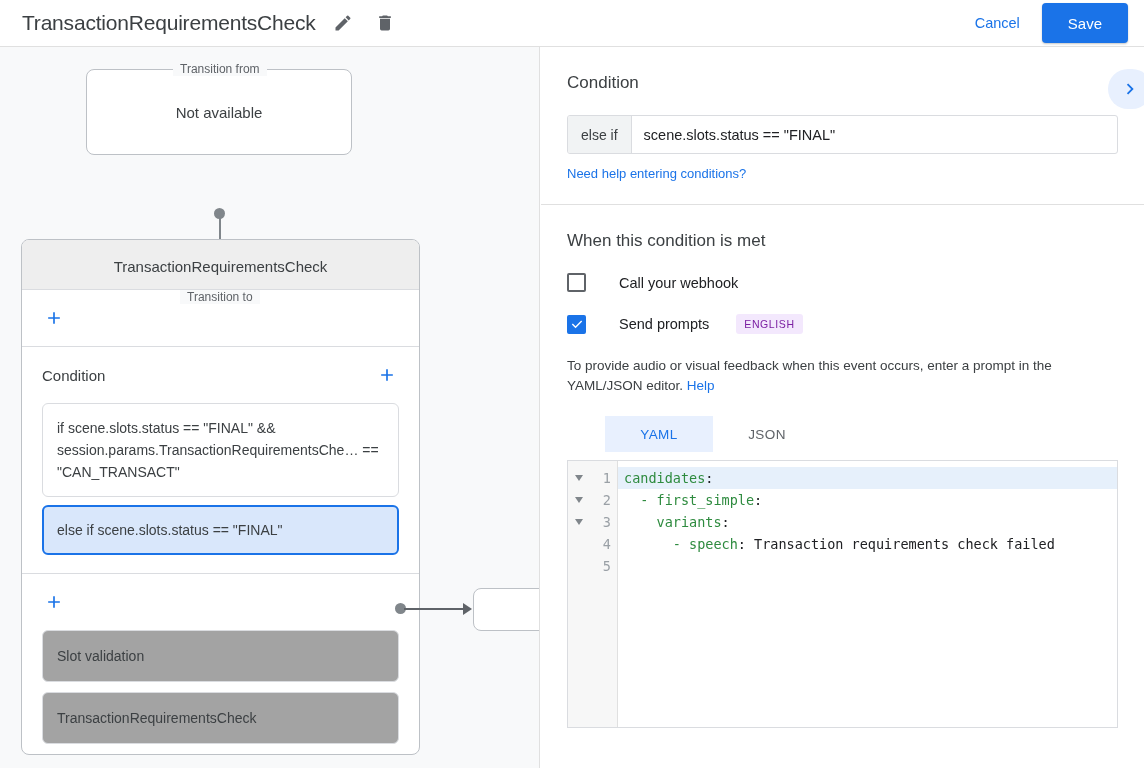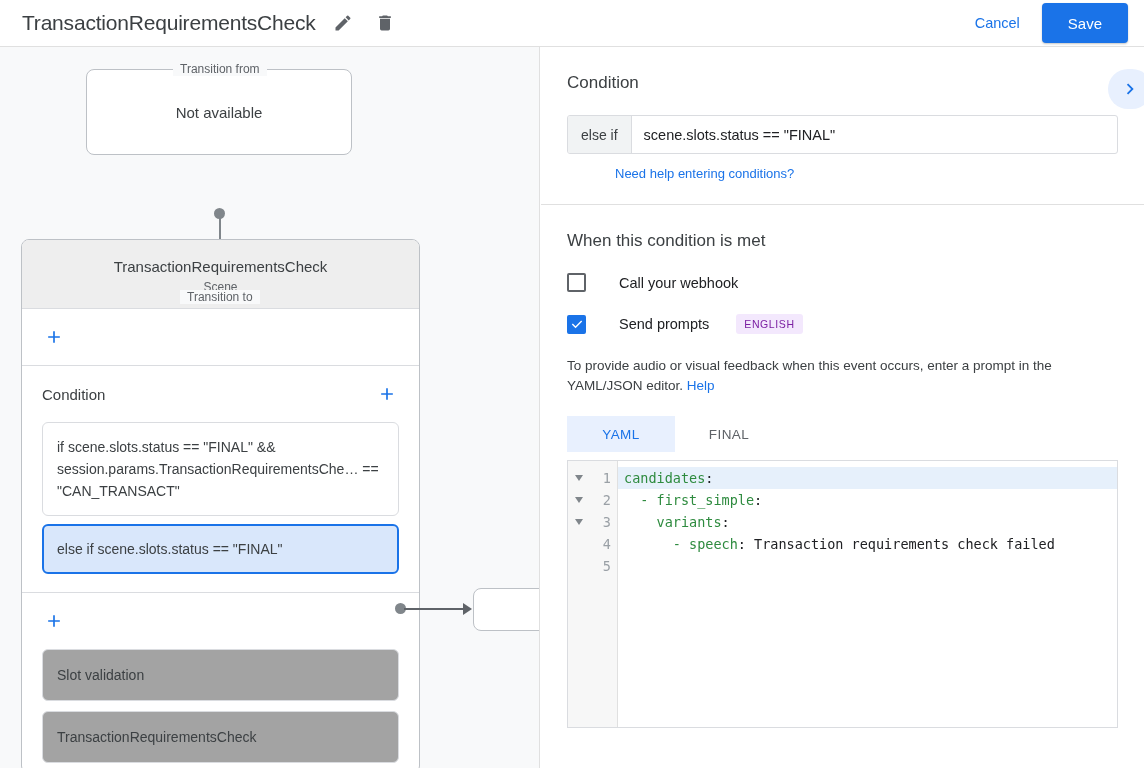--- a/index.html
+++ b/index.html
@@ -295,7 +295,6 @@
     color: #1a73e8;
     cursor: pointer;
     text-decoration: none;
-    margin-left: 48px;
   }
 
   

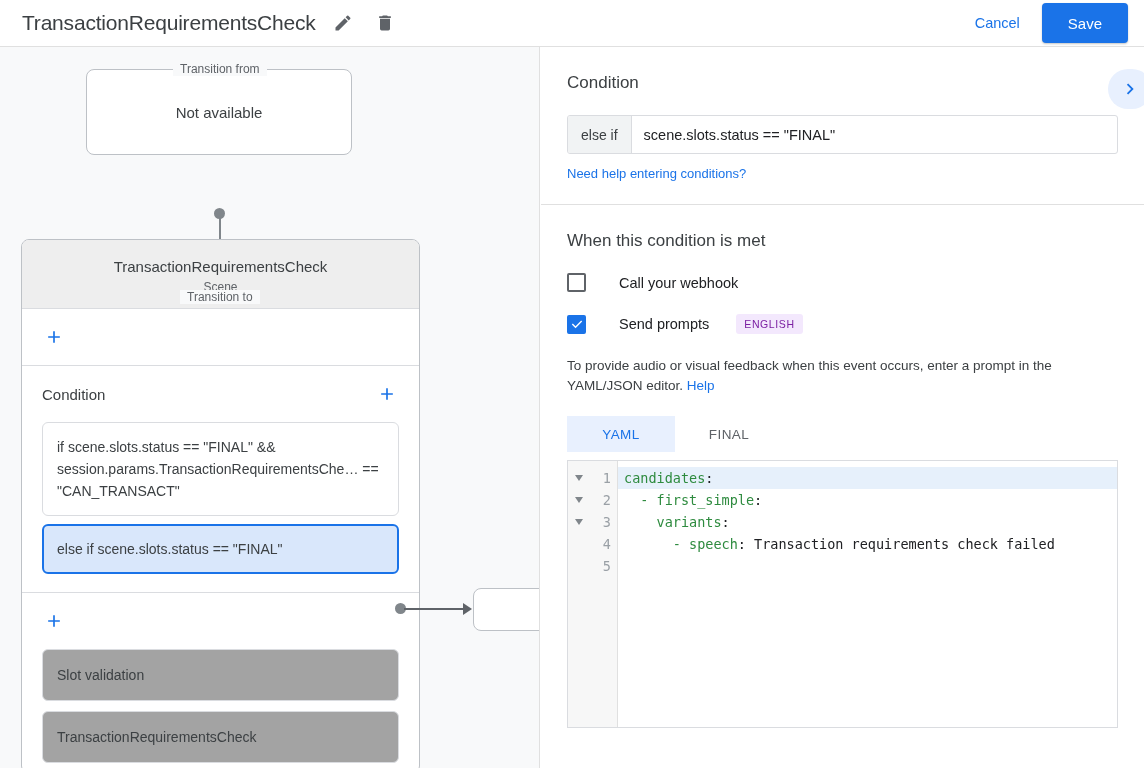--- a/index.html
+++ b/index.html
@@ -466,7 +466,6 @@
 
       <div class="scene-head">
         <div class="scene-head-title">TransactionRequirementsCheck</div>
-        <div class="scene-head-sub">Scene</div>
       </div>
 
       <div class="scene-section">

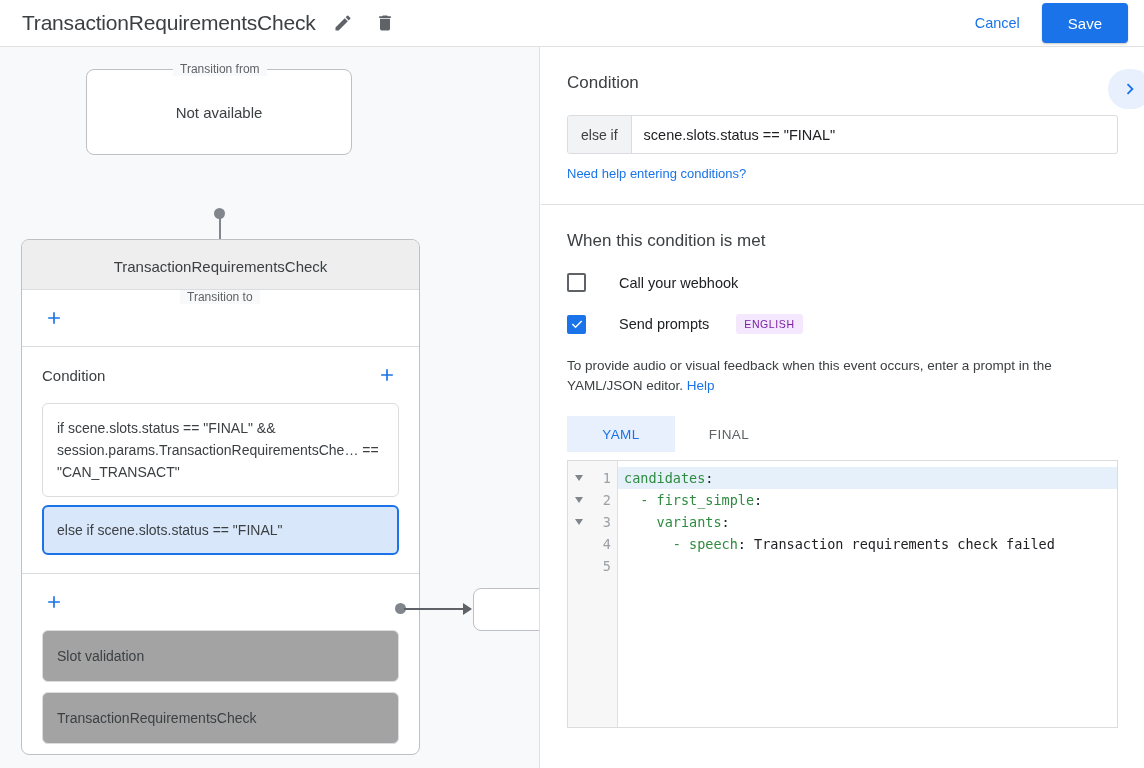--- a/index.html
+++ b/index.html
@@ -357,6 +357,7 @@
     background: #e8f0fe;
     color: #1a73e8;
     font-weight: 500;
+    margin-left: 38px;
   }
 
   

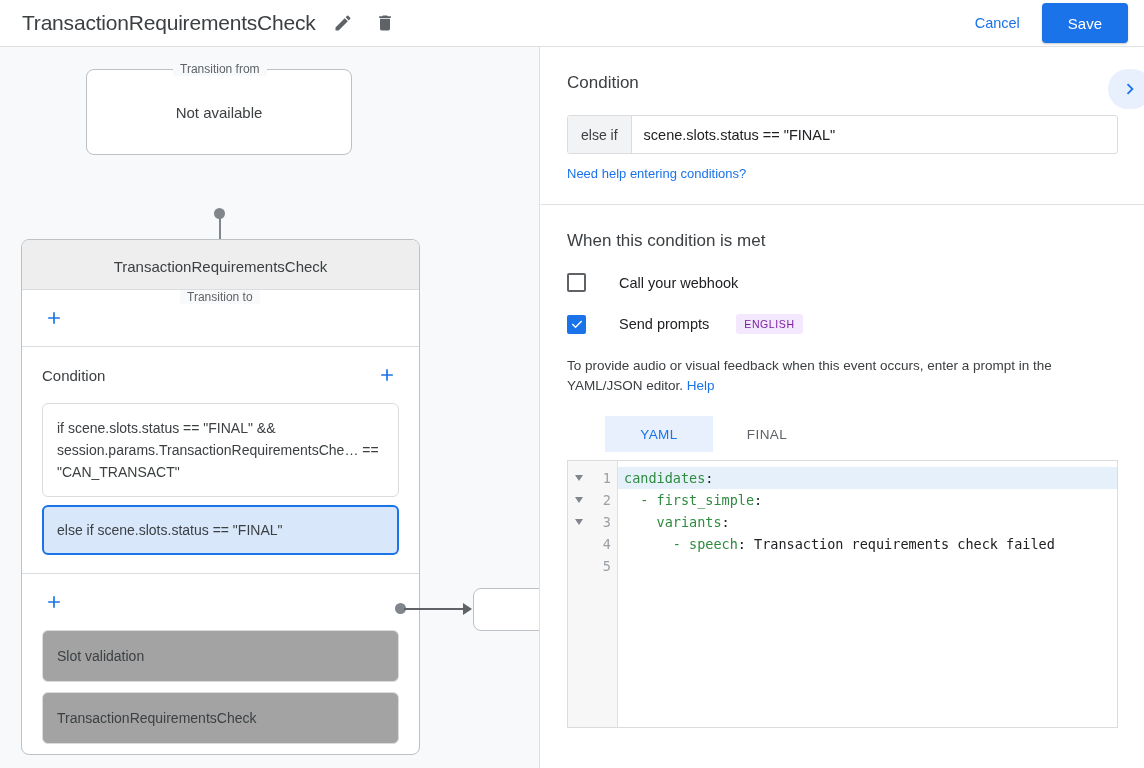--- a/index.html
+++ b/index.html
@@ -565,7 +565,7 @@
 
       <div class="tabs">
         <div class="tab active">YAML</div>
-        <div class="tab">FINAL</div>
+        <div class="tab">JSON</div>
       </div>
 
       <div class="editor">

